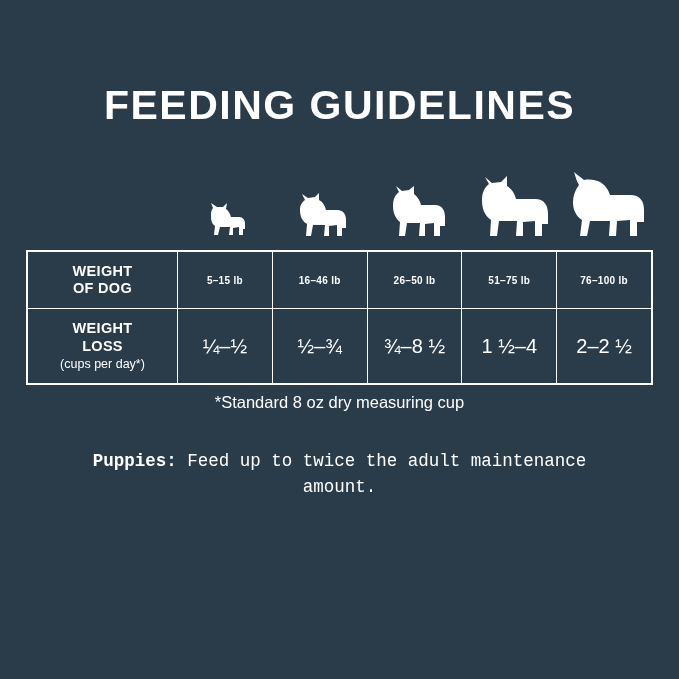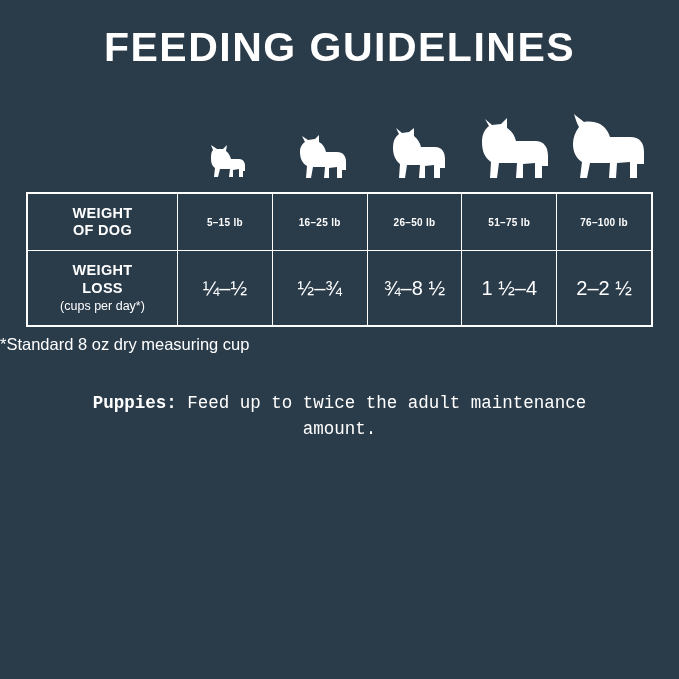--- a/index.html
+++ b/index.html
@@ -25,7 +25,7 @@
     font-size: 41px;
     font-weight: bold;
     letter-spacing: 1.5px;
-    padding-top: 27px;
+    padding-top: 85px;
     line-height: 1;
   }
   .dog-row {

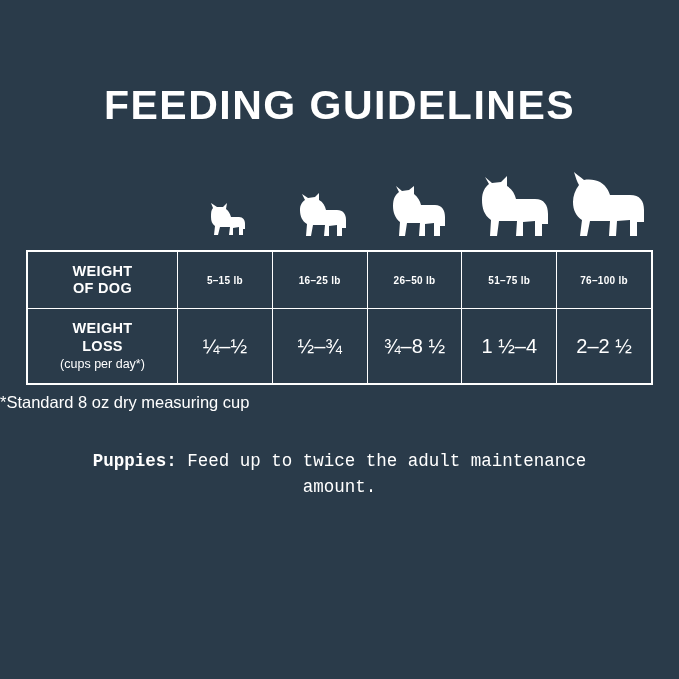--- a/index.html
+++ b/index.html
@@ -157,7 +157,7 @@
           <span>OF DOG</span>
         </td>
         <td>5–15 lb</td>
-        <td>16–25 lb</td>
+        <td>16–46 lb</td>
         <td>26–50 lb</td>
         <td>51–75 lb</td>
         <td>76–100 lb</td>

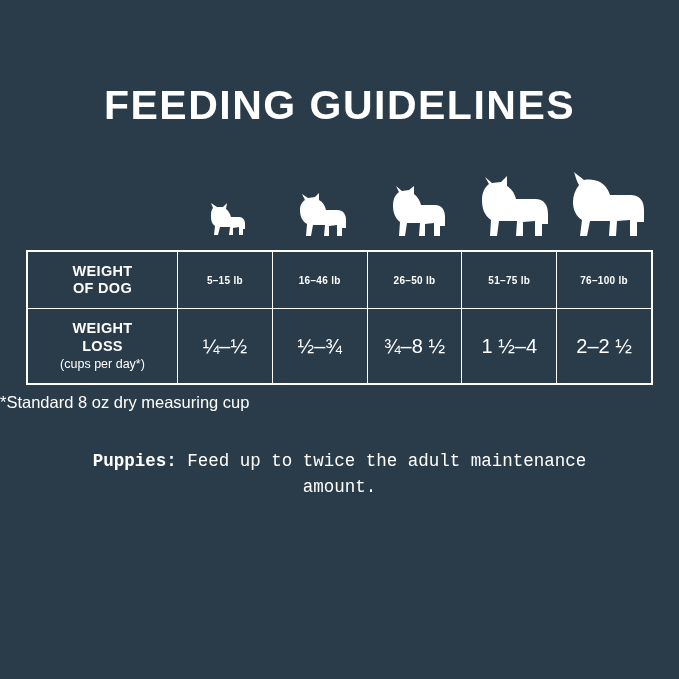--- a/index.html
+++ b/index.html
@@ -94,7 +94,7 @@
     height: 62px;
   }
   .footnote {
-    text-align: left;
+    text-align: center;
     font-size: 16.5px;
     margin-top: 0;
   }

